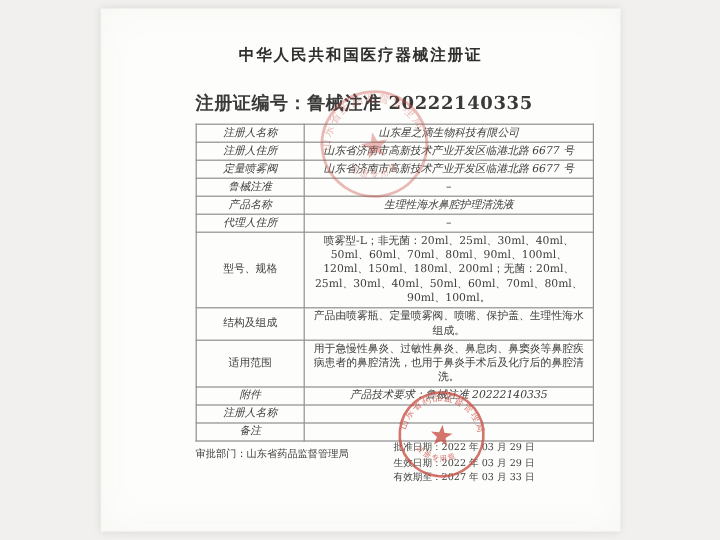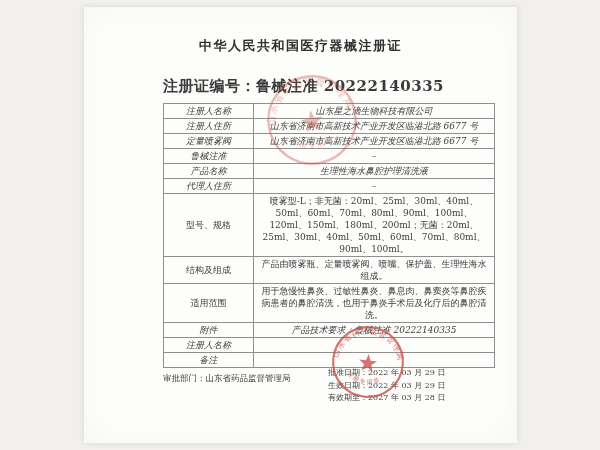--- a/index.html
+++ b/index.html
@@ -120,7 +120,7 @@
       <div class="dates">
         <div>批准日期：2022 年 03 月 29 日</div>
         <div>生效日期：2022 年 03 月 29 日</div>
-        <div>有效期至：2027 年 03 月 28 日</div>
+        <div>有效期至：2027 年 03 月 33 日</div>
       </div>
     </div>
 

